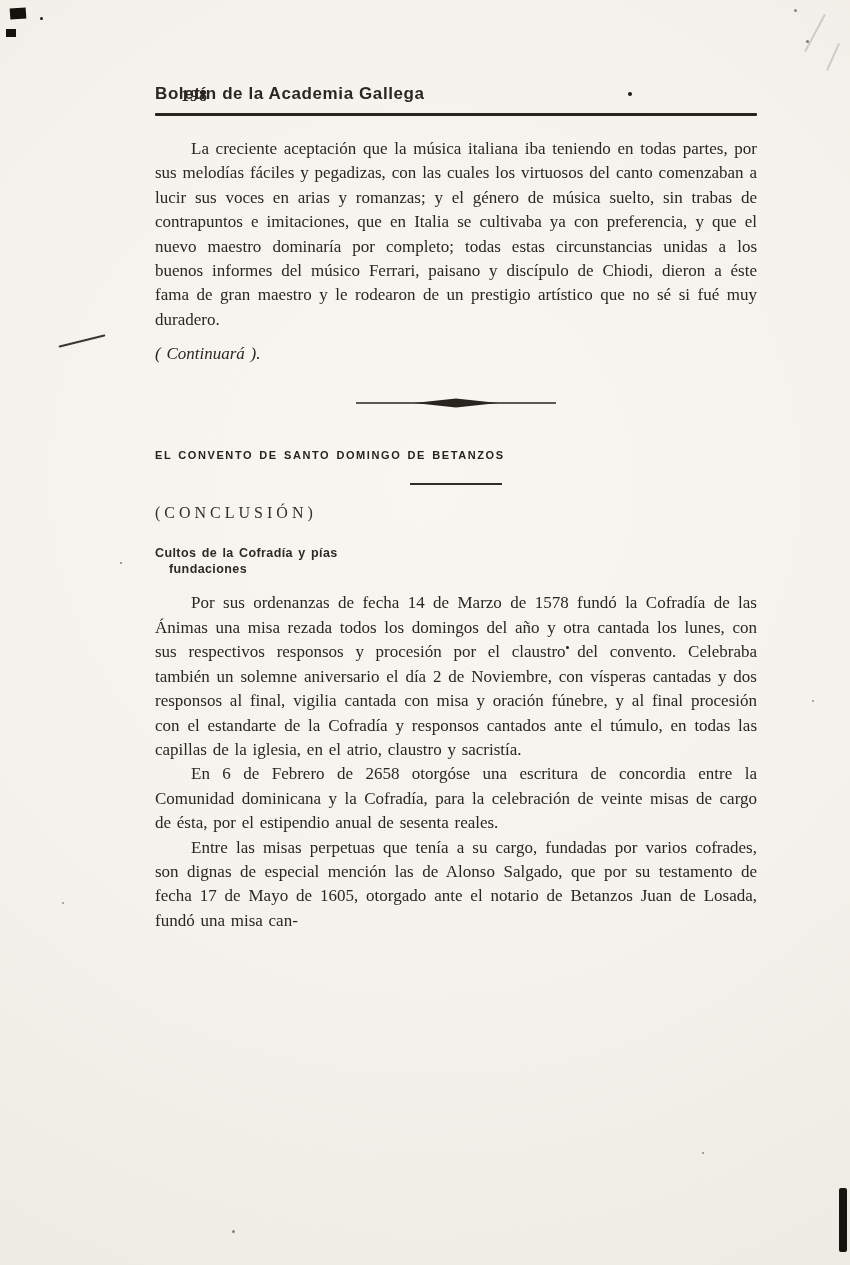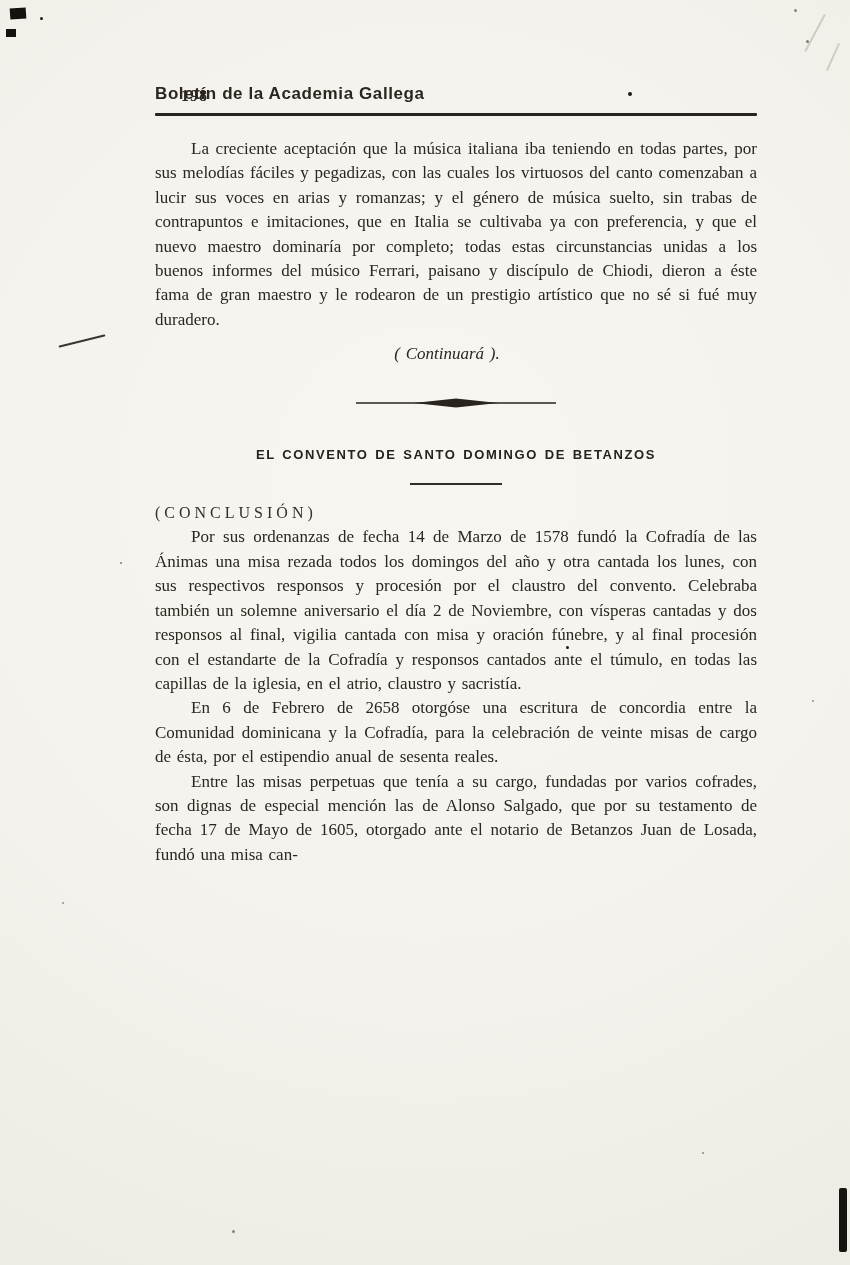--- a/index.html
+++ b/index.html
@@ -43,7 +43,7 @@
   .column p { margin: 0; text-indent: 36px; }
   .column p.noindent { text-indent: 0; }
   .continuara {
-    text-align: center; font-style: italic;
+    text-align: left; font-style: italic;
     padding-right: 18px; margin-top: 10px !important;
     text-indent: 0 !important;
   }

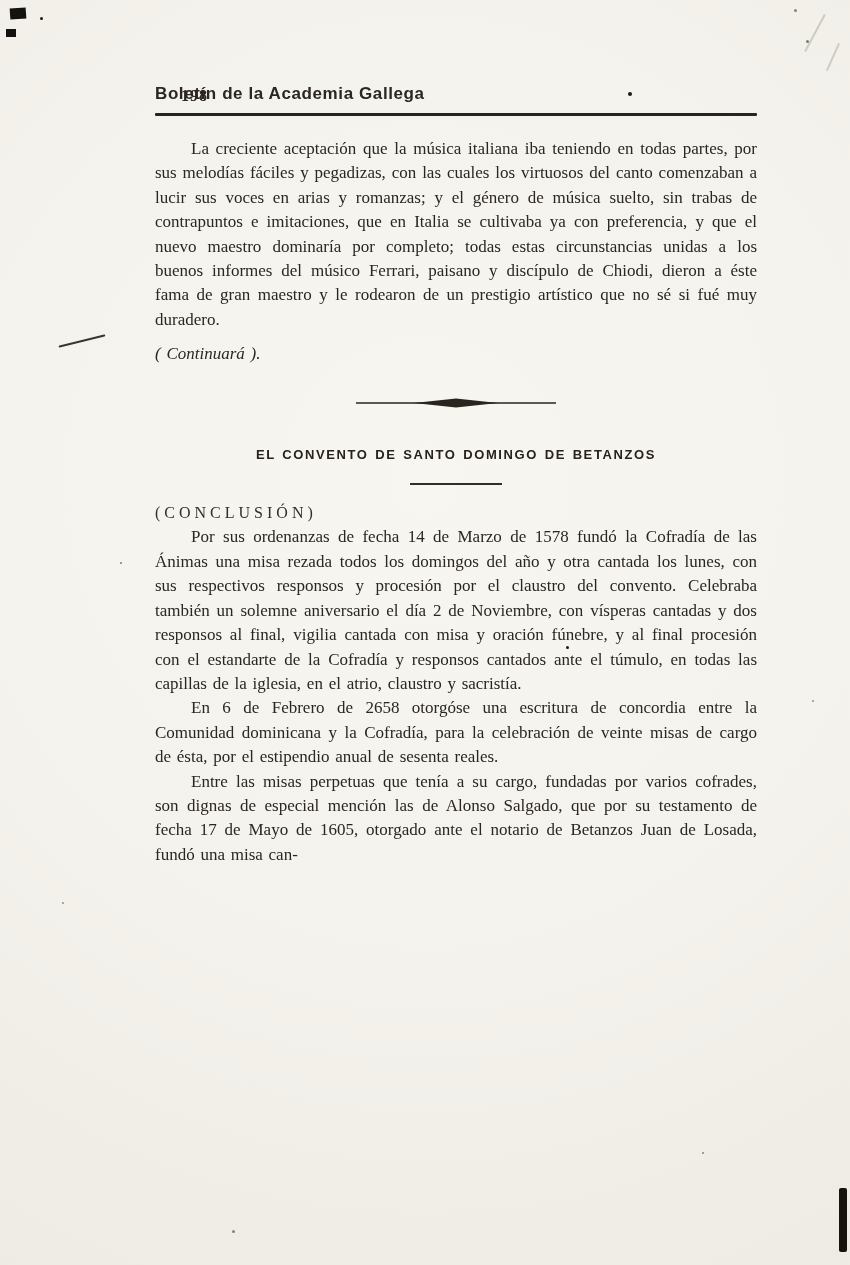--- a/index.html
+++ b/index.html
@@ -56,9 +56,9 @@
 
   
   .article-title {
-    margin: 34px 0 0 0; text-align: center;
+    margin: 34px 0 0 0; text-align: left;
     font-family: "Liberation Sans", "DejaVu Sans", sans-serif;
-    font-size: 13px; font-weight: 600; letter-spacing: 1.6px;
+    font-size: 11px; font-weight: 600; letter-spacing: 1.6px;
     color: #27221c; text-indent: 0;
   }
   .title-rule {

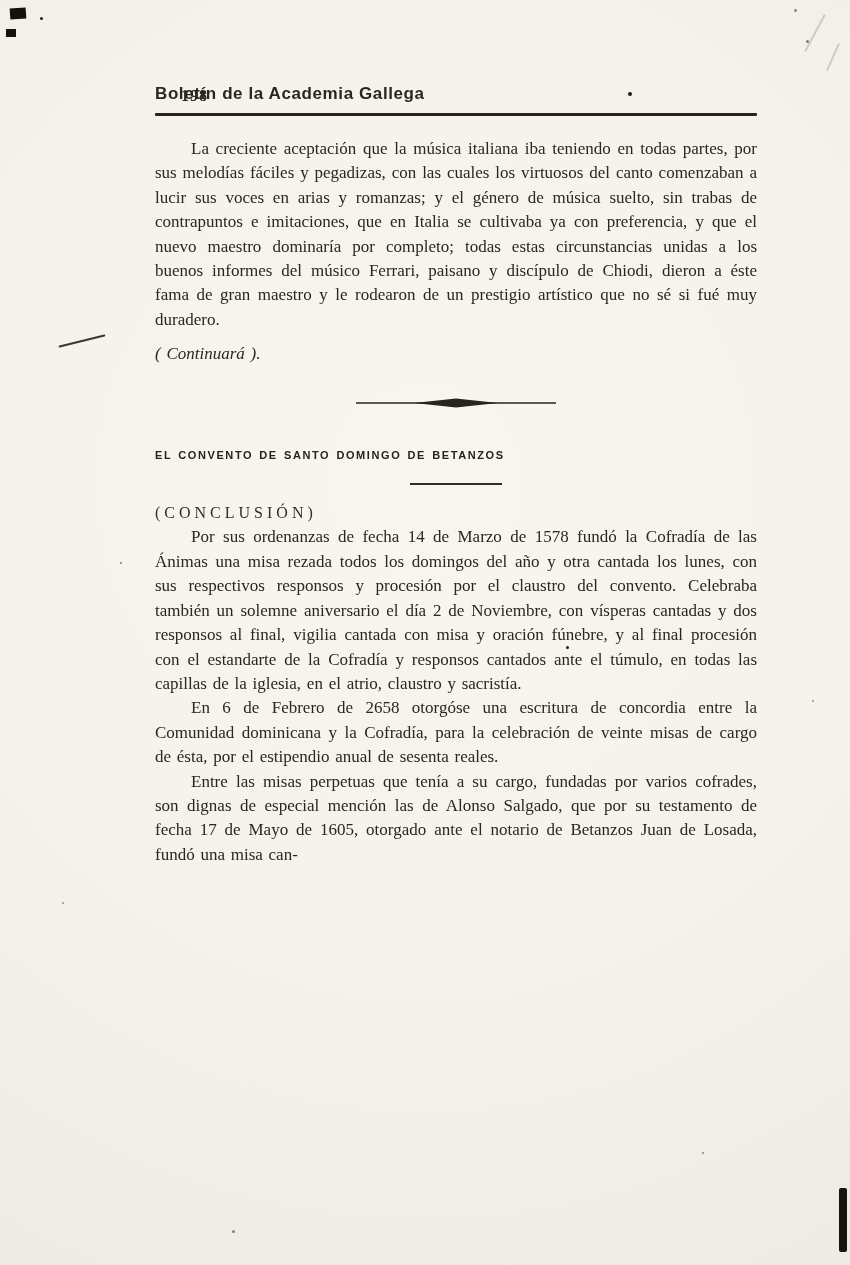--- a/index.html
+++ b/index.html
@@ -112,6 +112,10 @@
     <div class="title-rule"></div>
     <div class="subtitle">(CONCLUSIÓN)</div>
 
+    <div class="side-heading">
+      <div>Cultos de la Cofradía y pías</div>
+      <div class="sh2">fundaciones</div>
+    </div>
 
     <p>Por sus ordenanzas de fecha 14 de Marzo de 1578 fundó la Cofradía de las Ánimas una misa rezada todos los domingos del año y otra cantada los lunes, con sus respectivos responsos y procesión por el claustro del convento. Celebraba también un solemne aniversario el día 2 de Noviembre, con vísperas cantadas y dos responsos al final, vigilia cantada con misa y oración fúnebre, y al final procesión con el estandarte de la Cofradía y responsos cantados ante el túmulo, en todas las capillas de la iglesia, en el atrio, claustro y sacristía.</p>
     <p>En 6 de Febrero de 2658 otorgóse una escritura de concordia entre la Comunidad dominicana y la Cofradía, para la celebración de veinte misas de cargo de ésta, por el estipendio anual de sesenta reales.</p>

